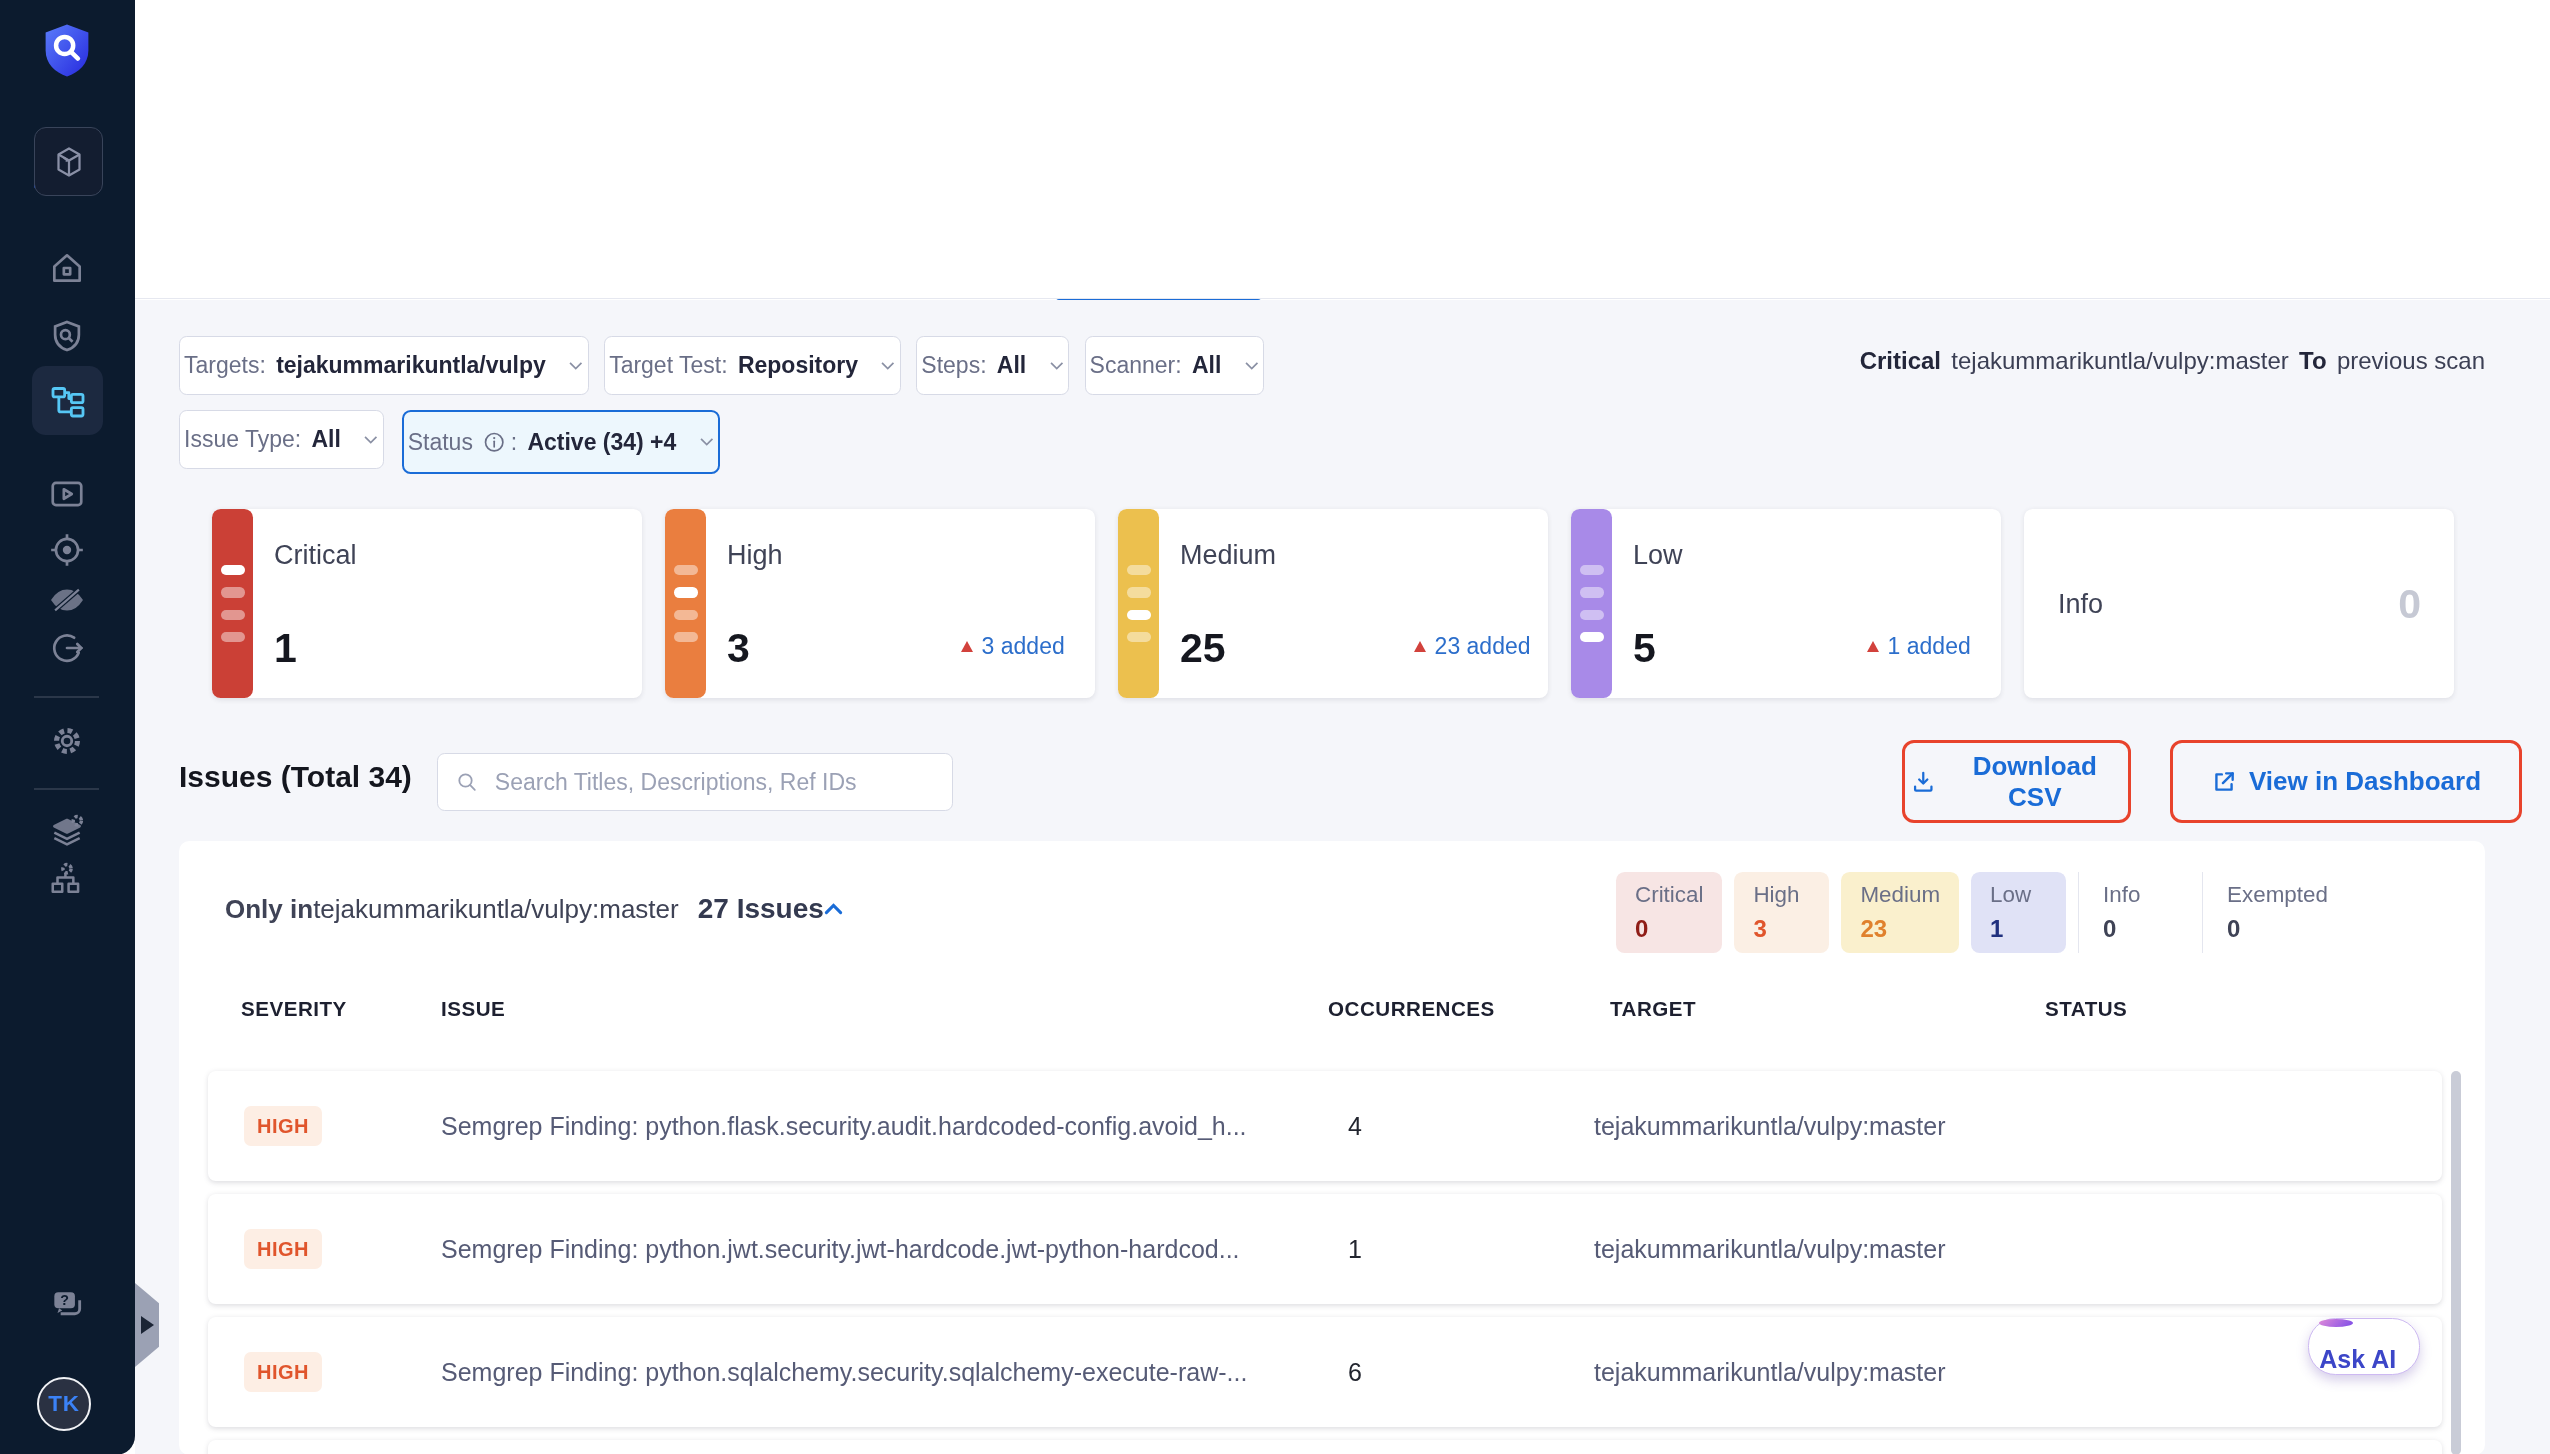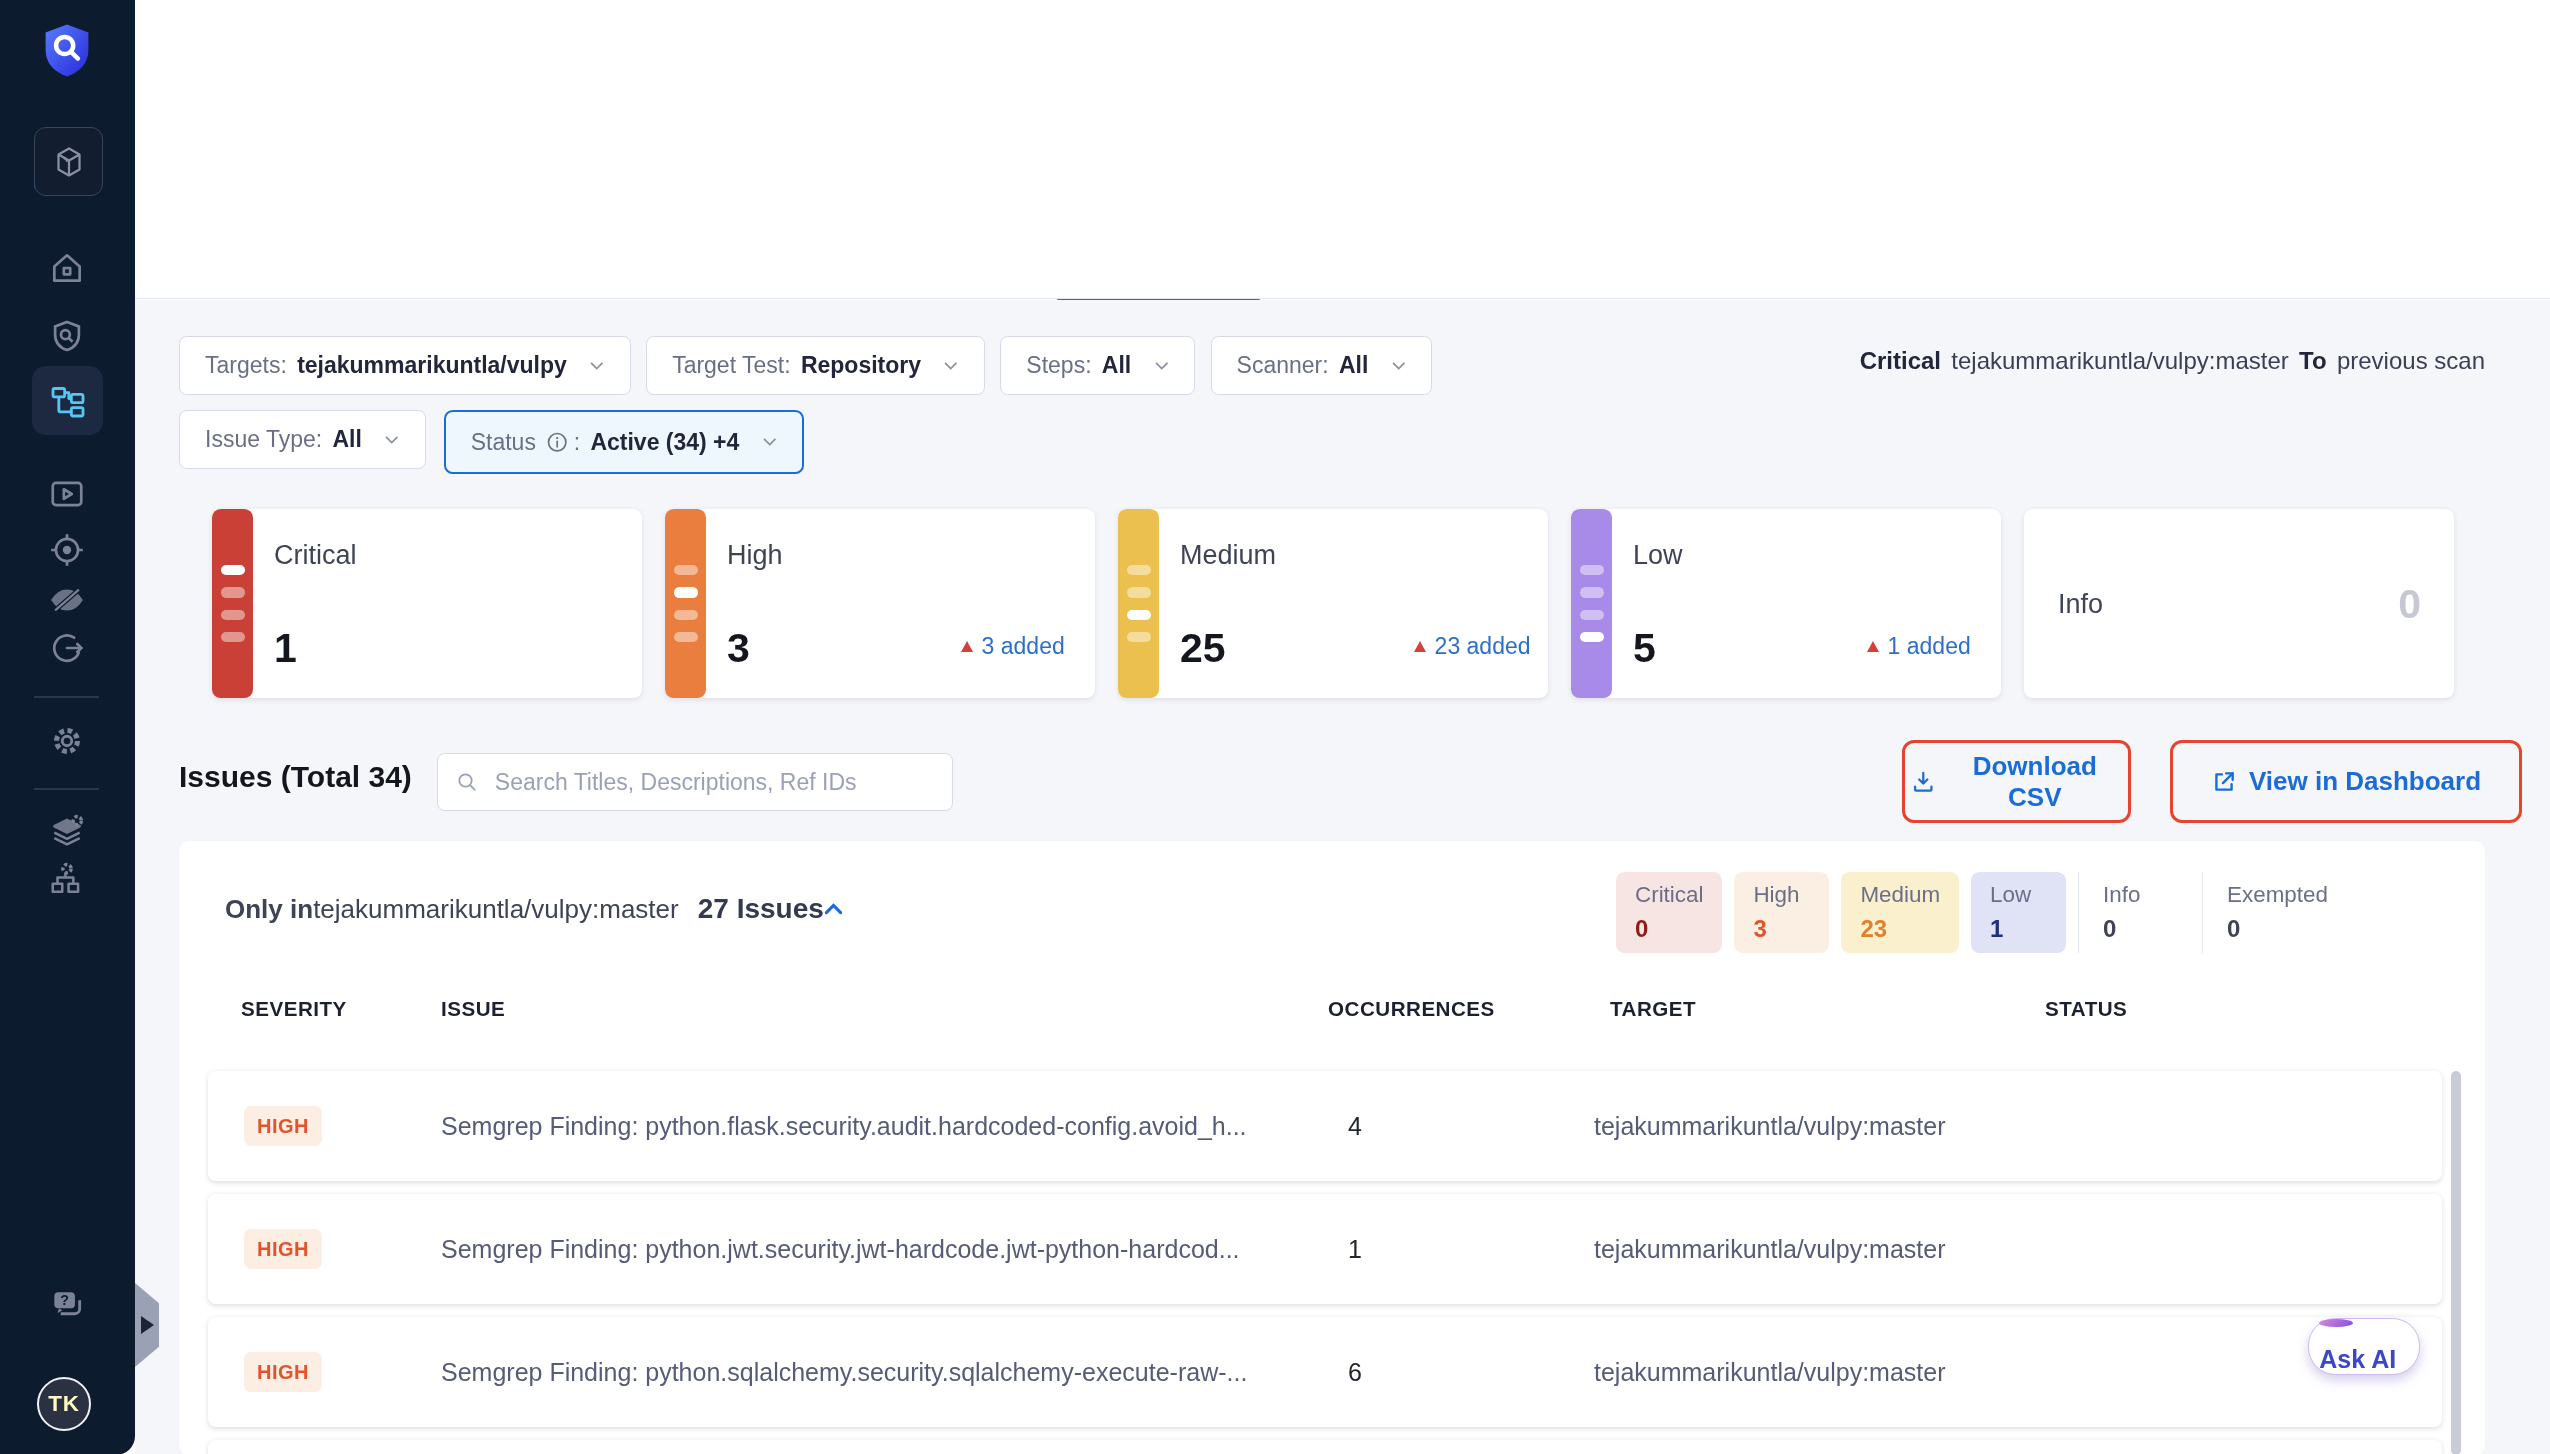--- a/index.html
+++ b/index.html
@@ -55,7 +55,7 @@
   .filters-row1{left:179px;top:336px;display:flex;gap:15.5px;}
   .filters-row2{left:179px;top:410px;display:flex;gap:18px;}
   .fbox{display:flex;align-items:center;gap:10.3px;height:57px;border:1.7px solid #d7dae6;border-radius:7.7px;
-        background:#fff;padding:0 25px;font-size:23px;}
+        background:#fff;padding:0 4px;font-size:23px;}
   .fbox .flabel{color:#6a6f87;}
   .fbox .fvalue{color:#23263a;font-weight:600;}
   .fbox .chev{margin-left:12px;}

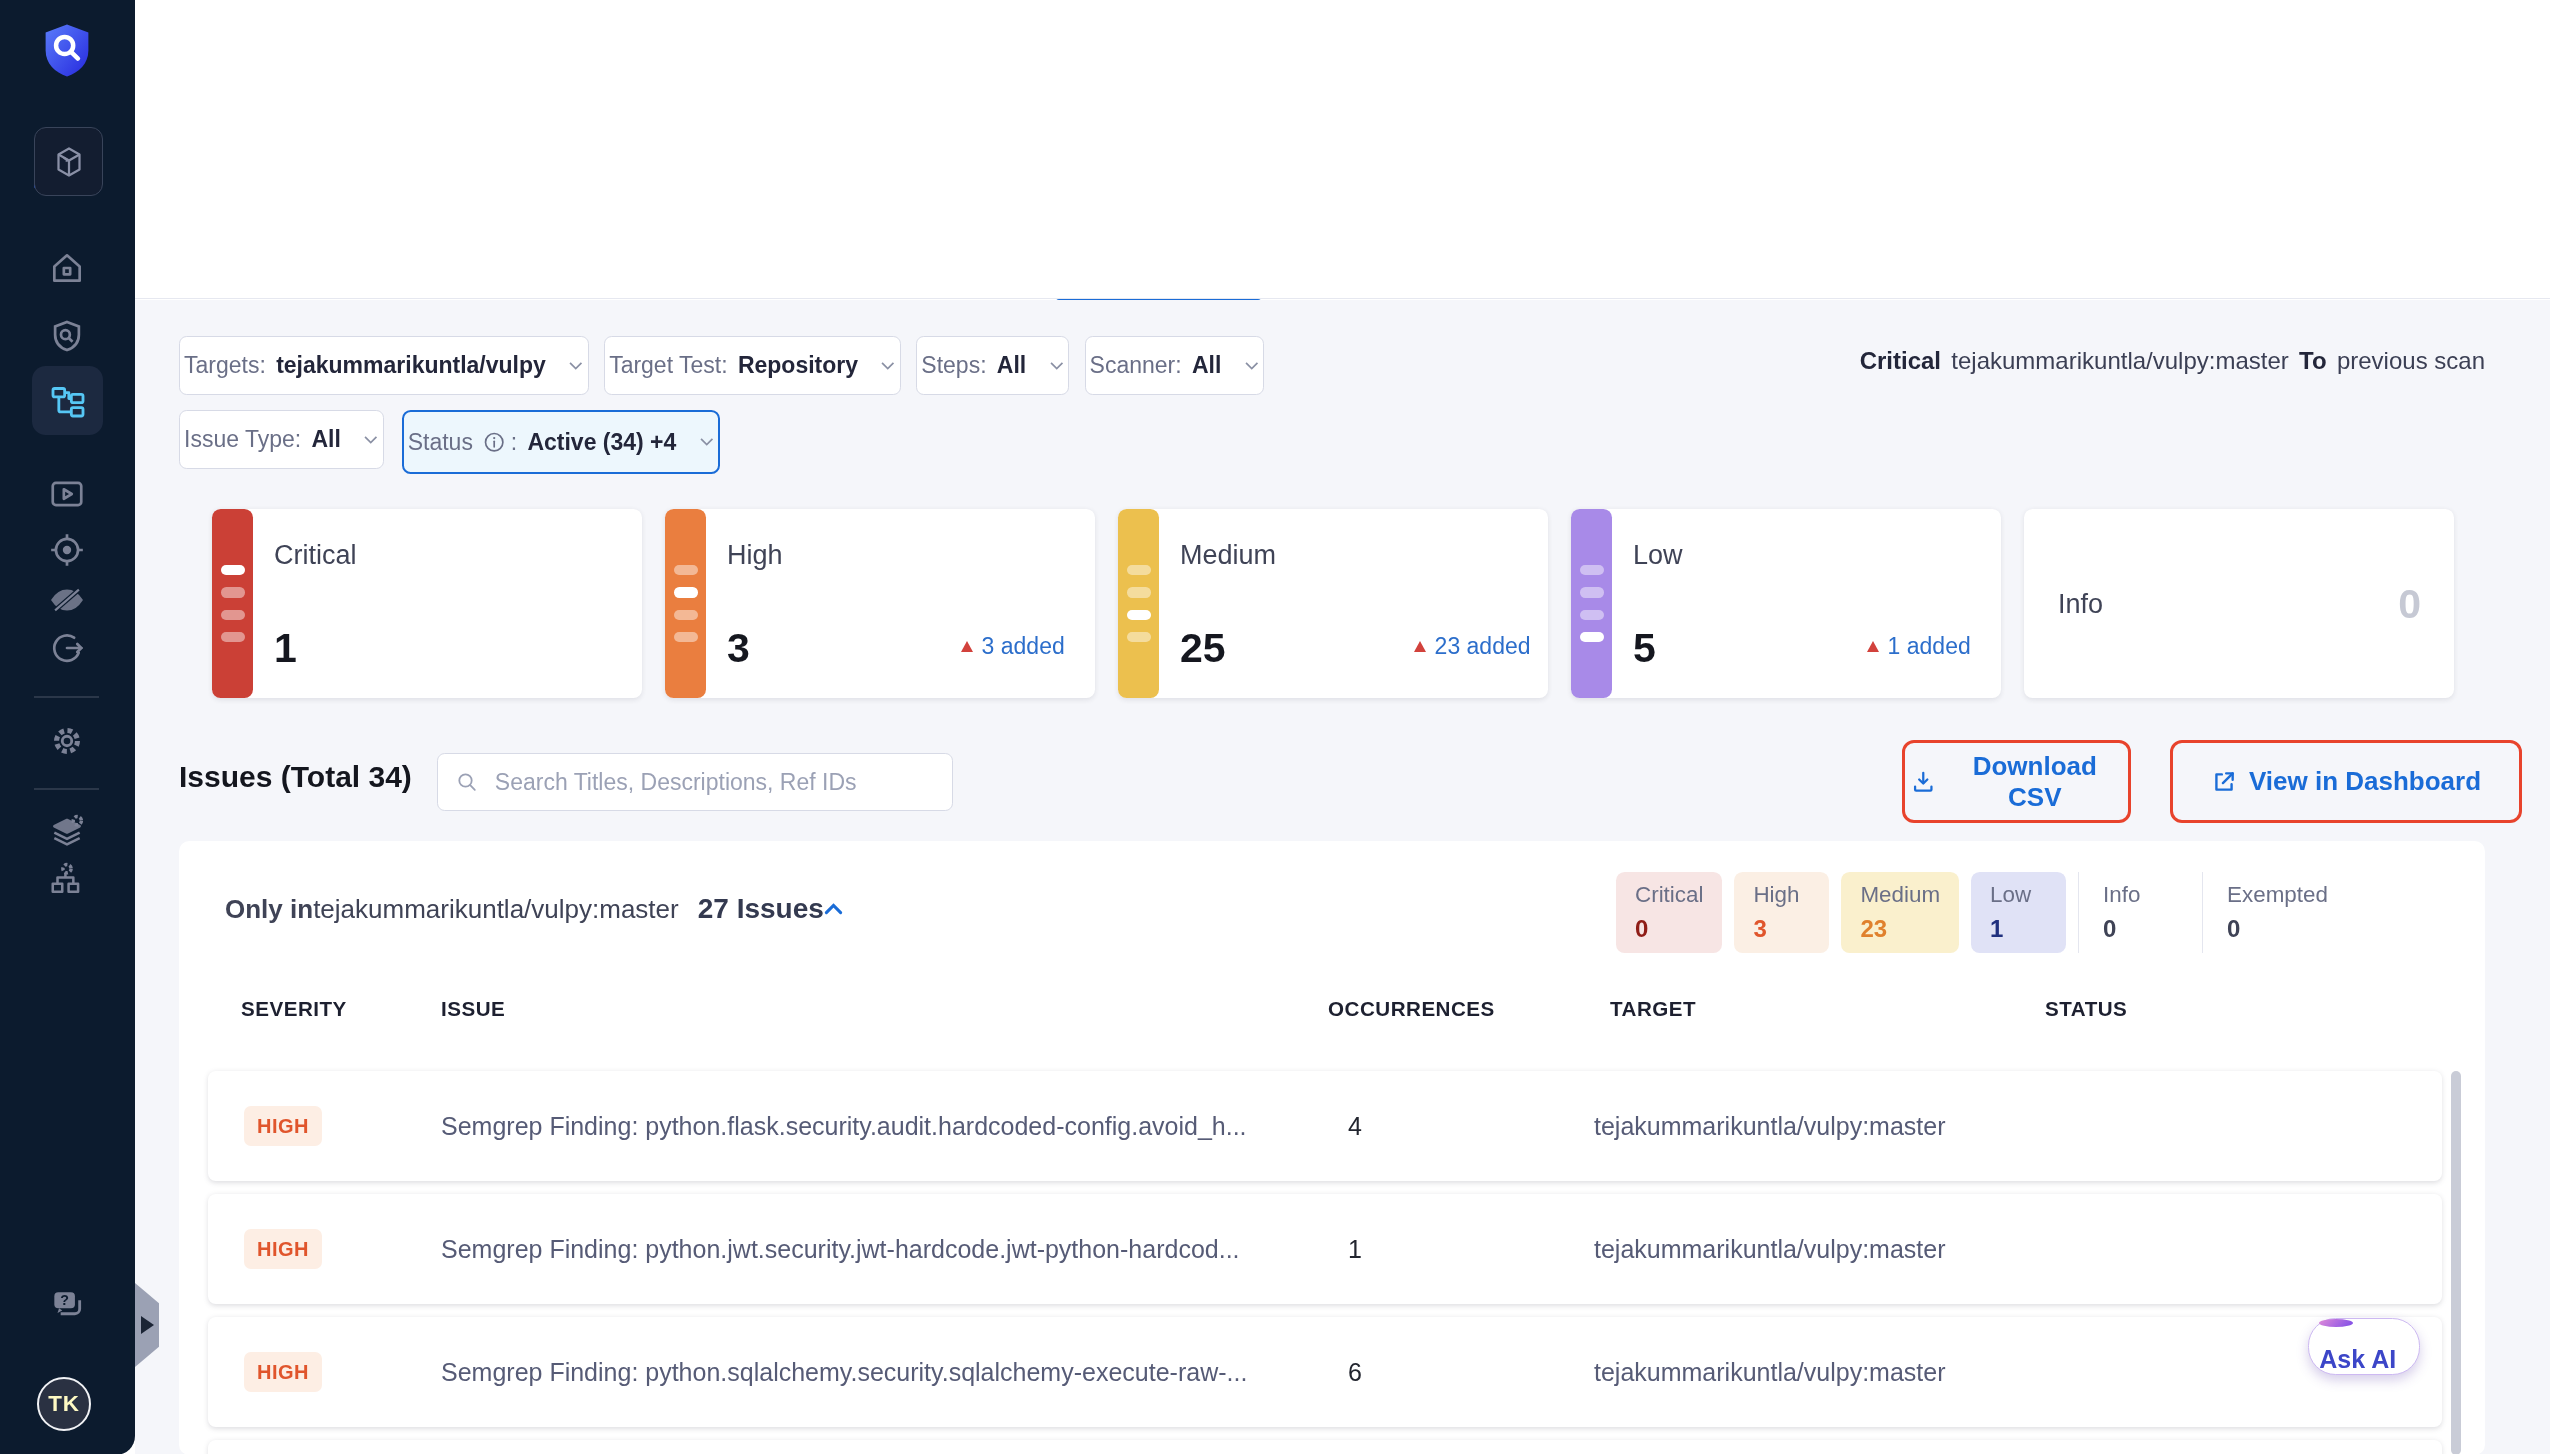--- a/index.html
+++ b/index.html
@@ -20,7 +20,7 @@
   .active-nav{position:absolute;left:32px;top:366px;width:71px;height:69px;border-radius:13.8px;background:#1c2940;
               display:flex;align-items:center;justify-content:center;color:#56c7f5;}
   .avatar-tk{position:absolute;left:37px;top:1377px;width:50px;height:50px;border-radius:50%;
-             background:#2a3142;border:2.6px solid #f1f2f5;color:#fef9c3;font-weight:bold;font-size:22.4px;
+             background:#2a3142;border:2.6px solid #f1f2f5;color:#3b82f6;font-weight:bold;font-size:22.4px;
              display:flex;align-items:center;justify-content:center;letter-spacing:0.9px;text-align:center;}
   .flap{position:absolute;left:135px;top:1283px;width:24px;height:84px;background:#9ba1b4;
         clip-path:polygon(0 0,100% 24%,100% 76%,0 100%);z-index:29;display:flex;align-items:center;justify-content:center;}

